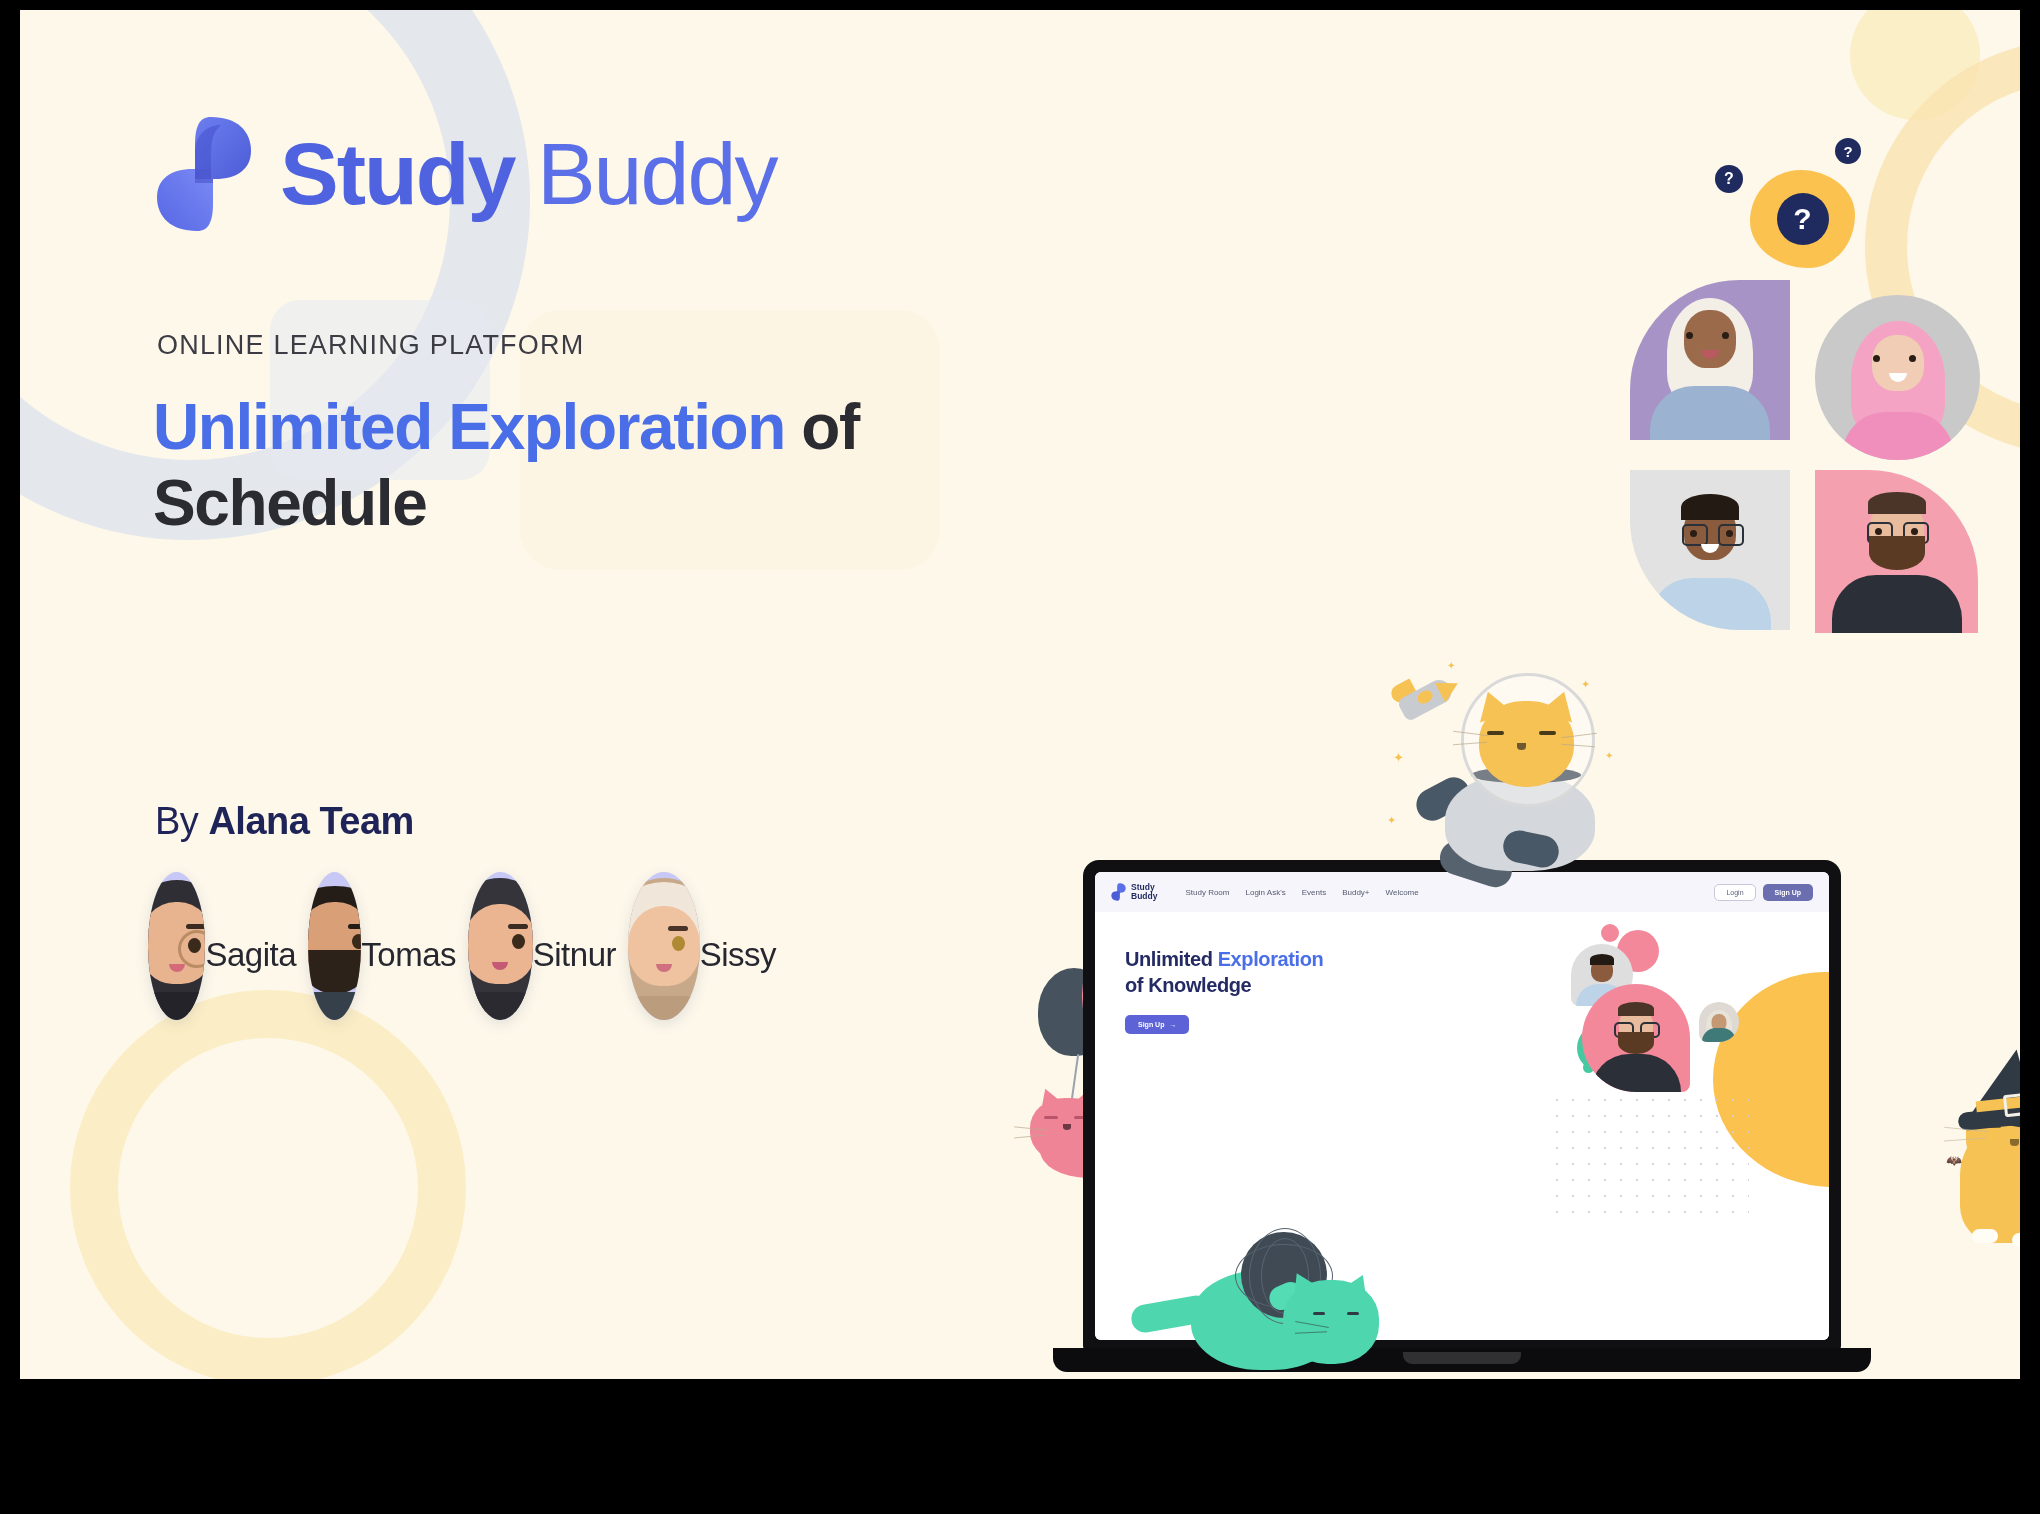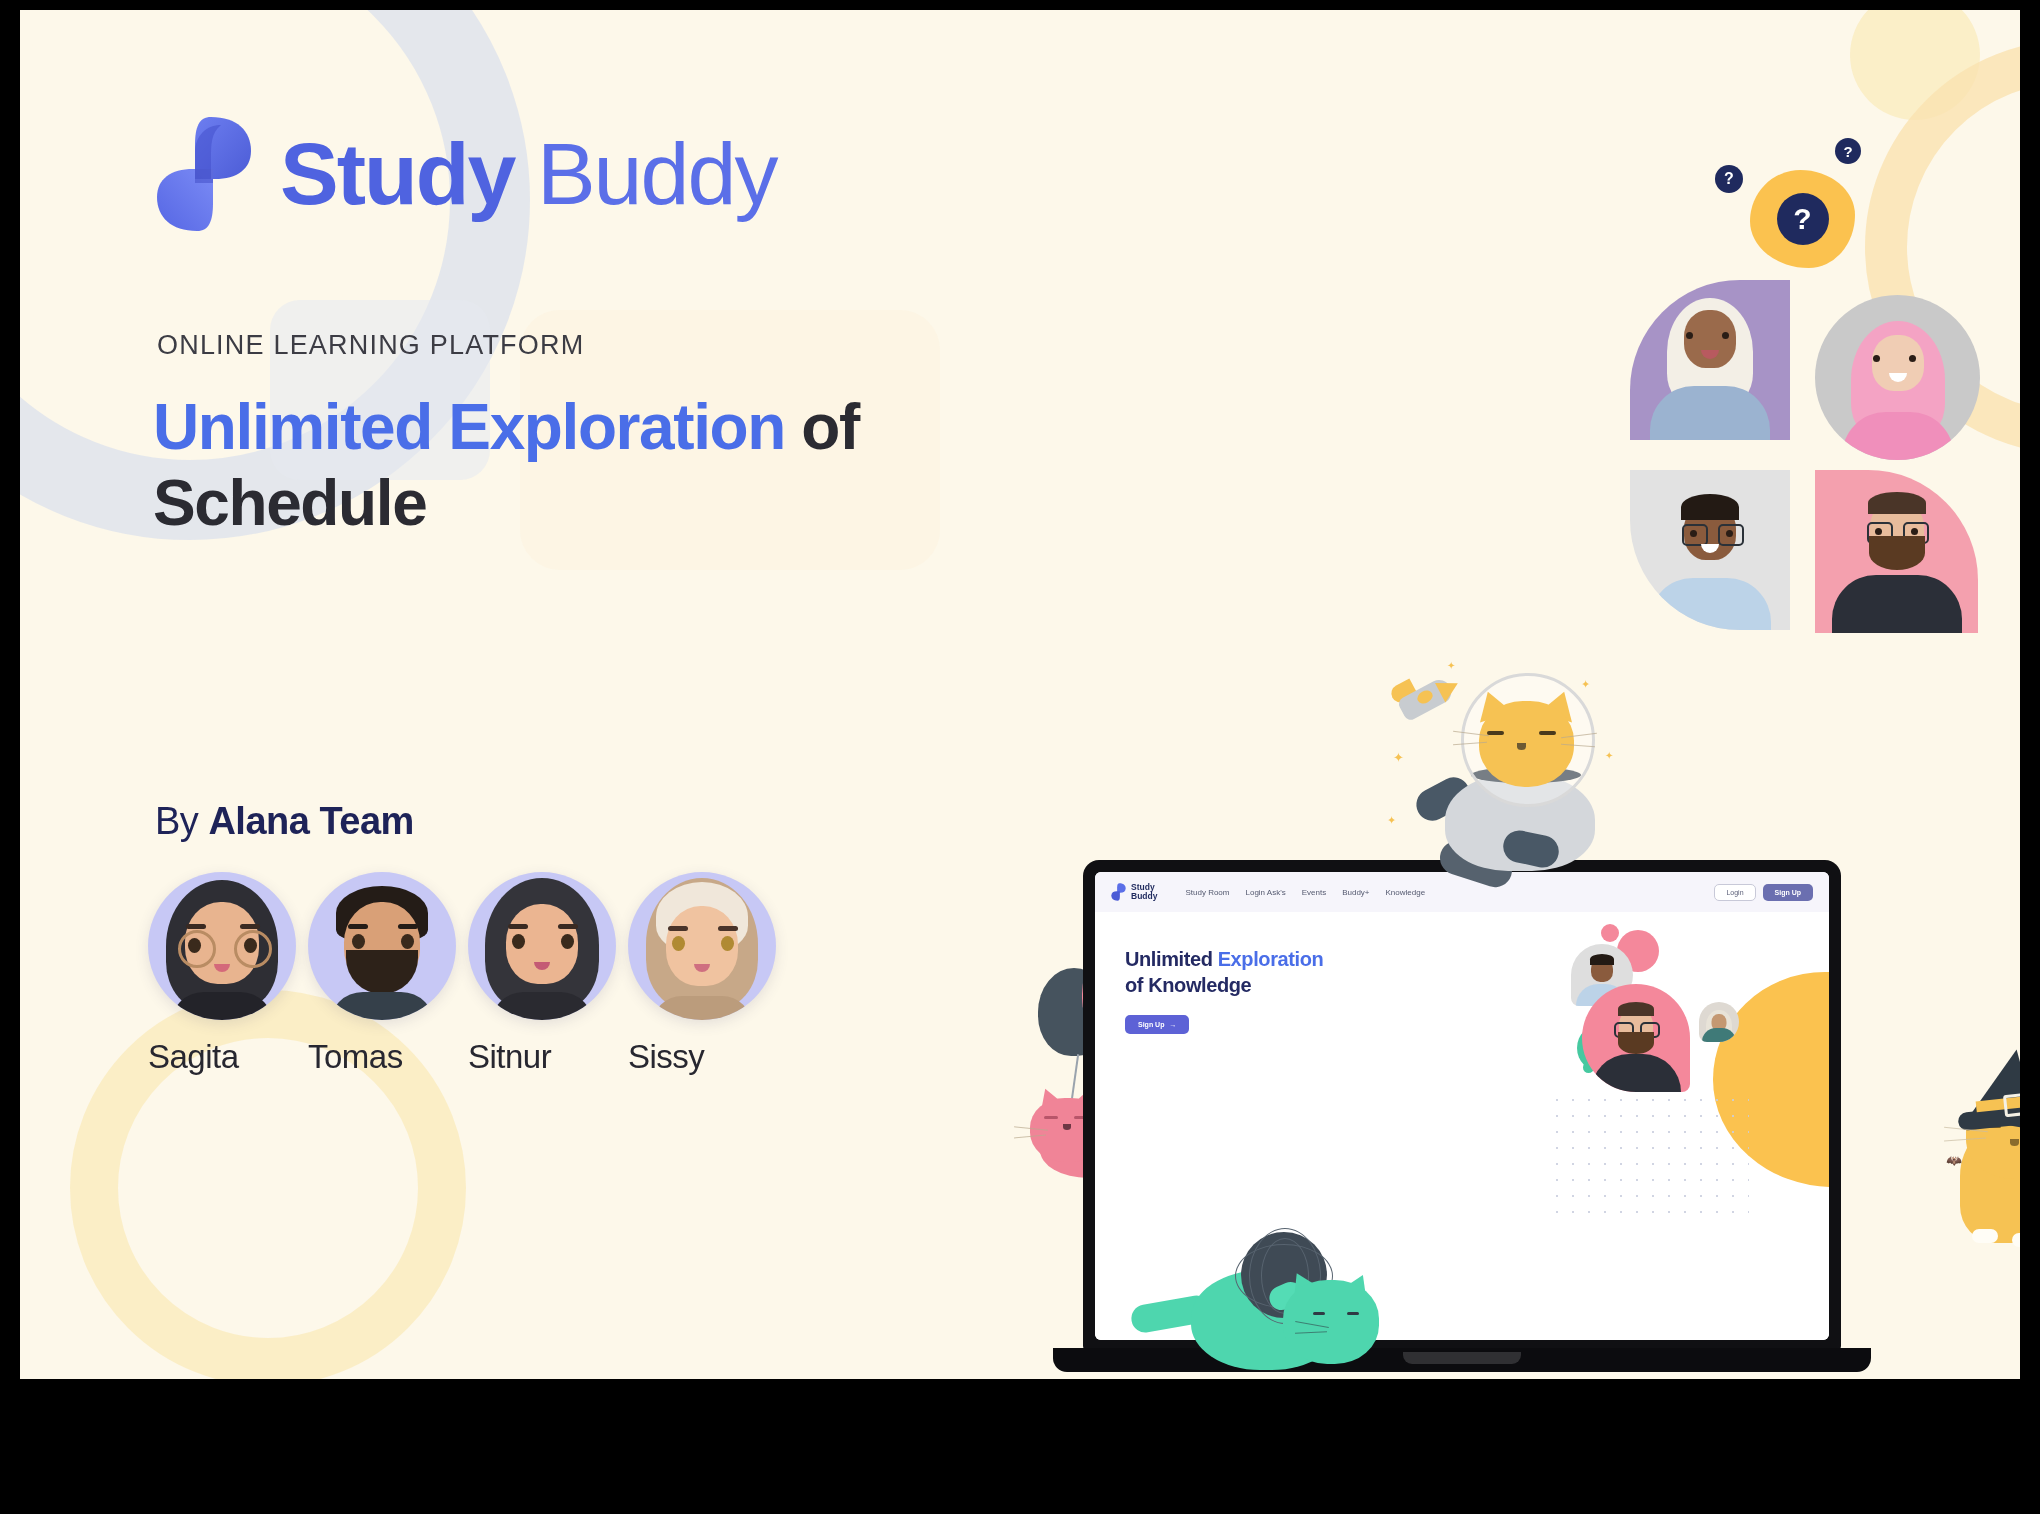--- a/index.html
+++ b/index.html
@@ -509,7 +509,7 @@
               <span class="site-link">Login Ask's</span>
               <span class="site-link">Events</span>
               <span class="site-link">Buddy+</span>
-              <span class="site-link">Knowledge</span>
+              <span class="site-link">Welcome</span>
             </div>
             <div class="site-actions">
               <span class="btn-login">Login</span>

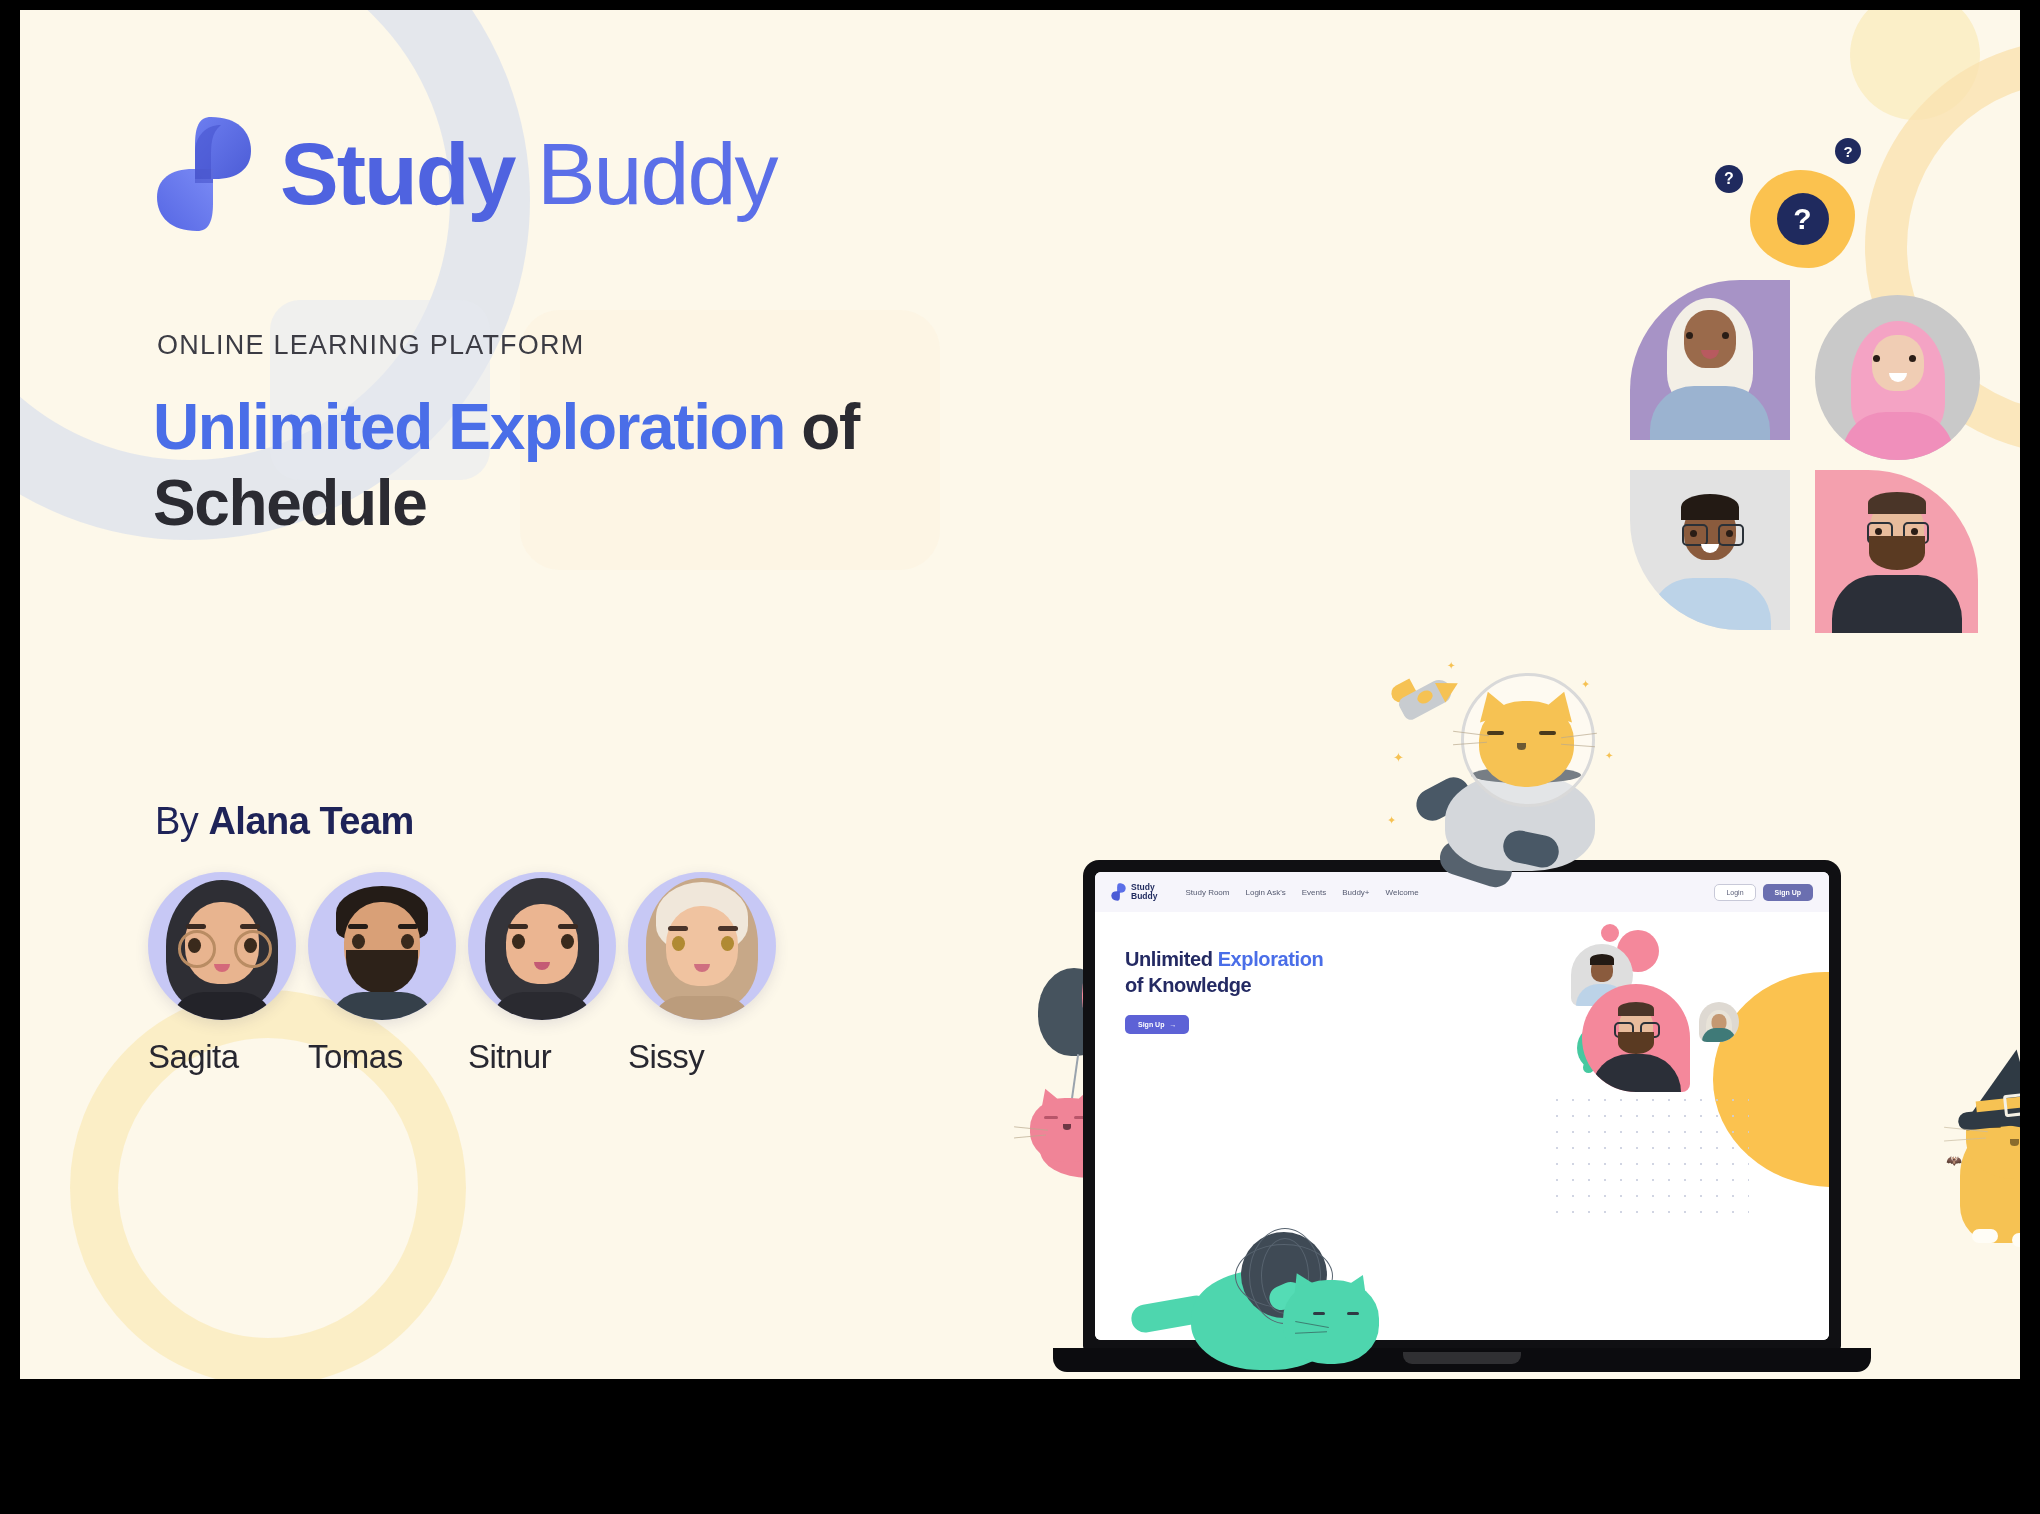--- a/index.html
+++ b/index.html
@@ -72,7 +72,7 @@
 
   
   .team{position:absolute;left:128px;top:862px;display:flex;gap:12px;}
-  .team-member{width:148px;display:flex;flex-direction:column;}
+  .team-member{width:148px;display:flex;flex-direction:row;align-items:center;}
   .team-av{
     width:148px;height:148px;border-radius:50%;
     background:#c7c8f5;position:relative;overflow:hidden;

